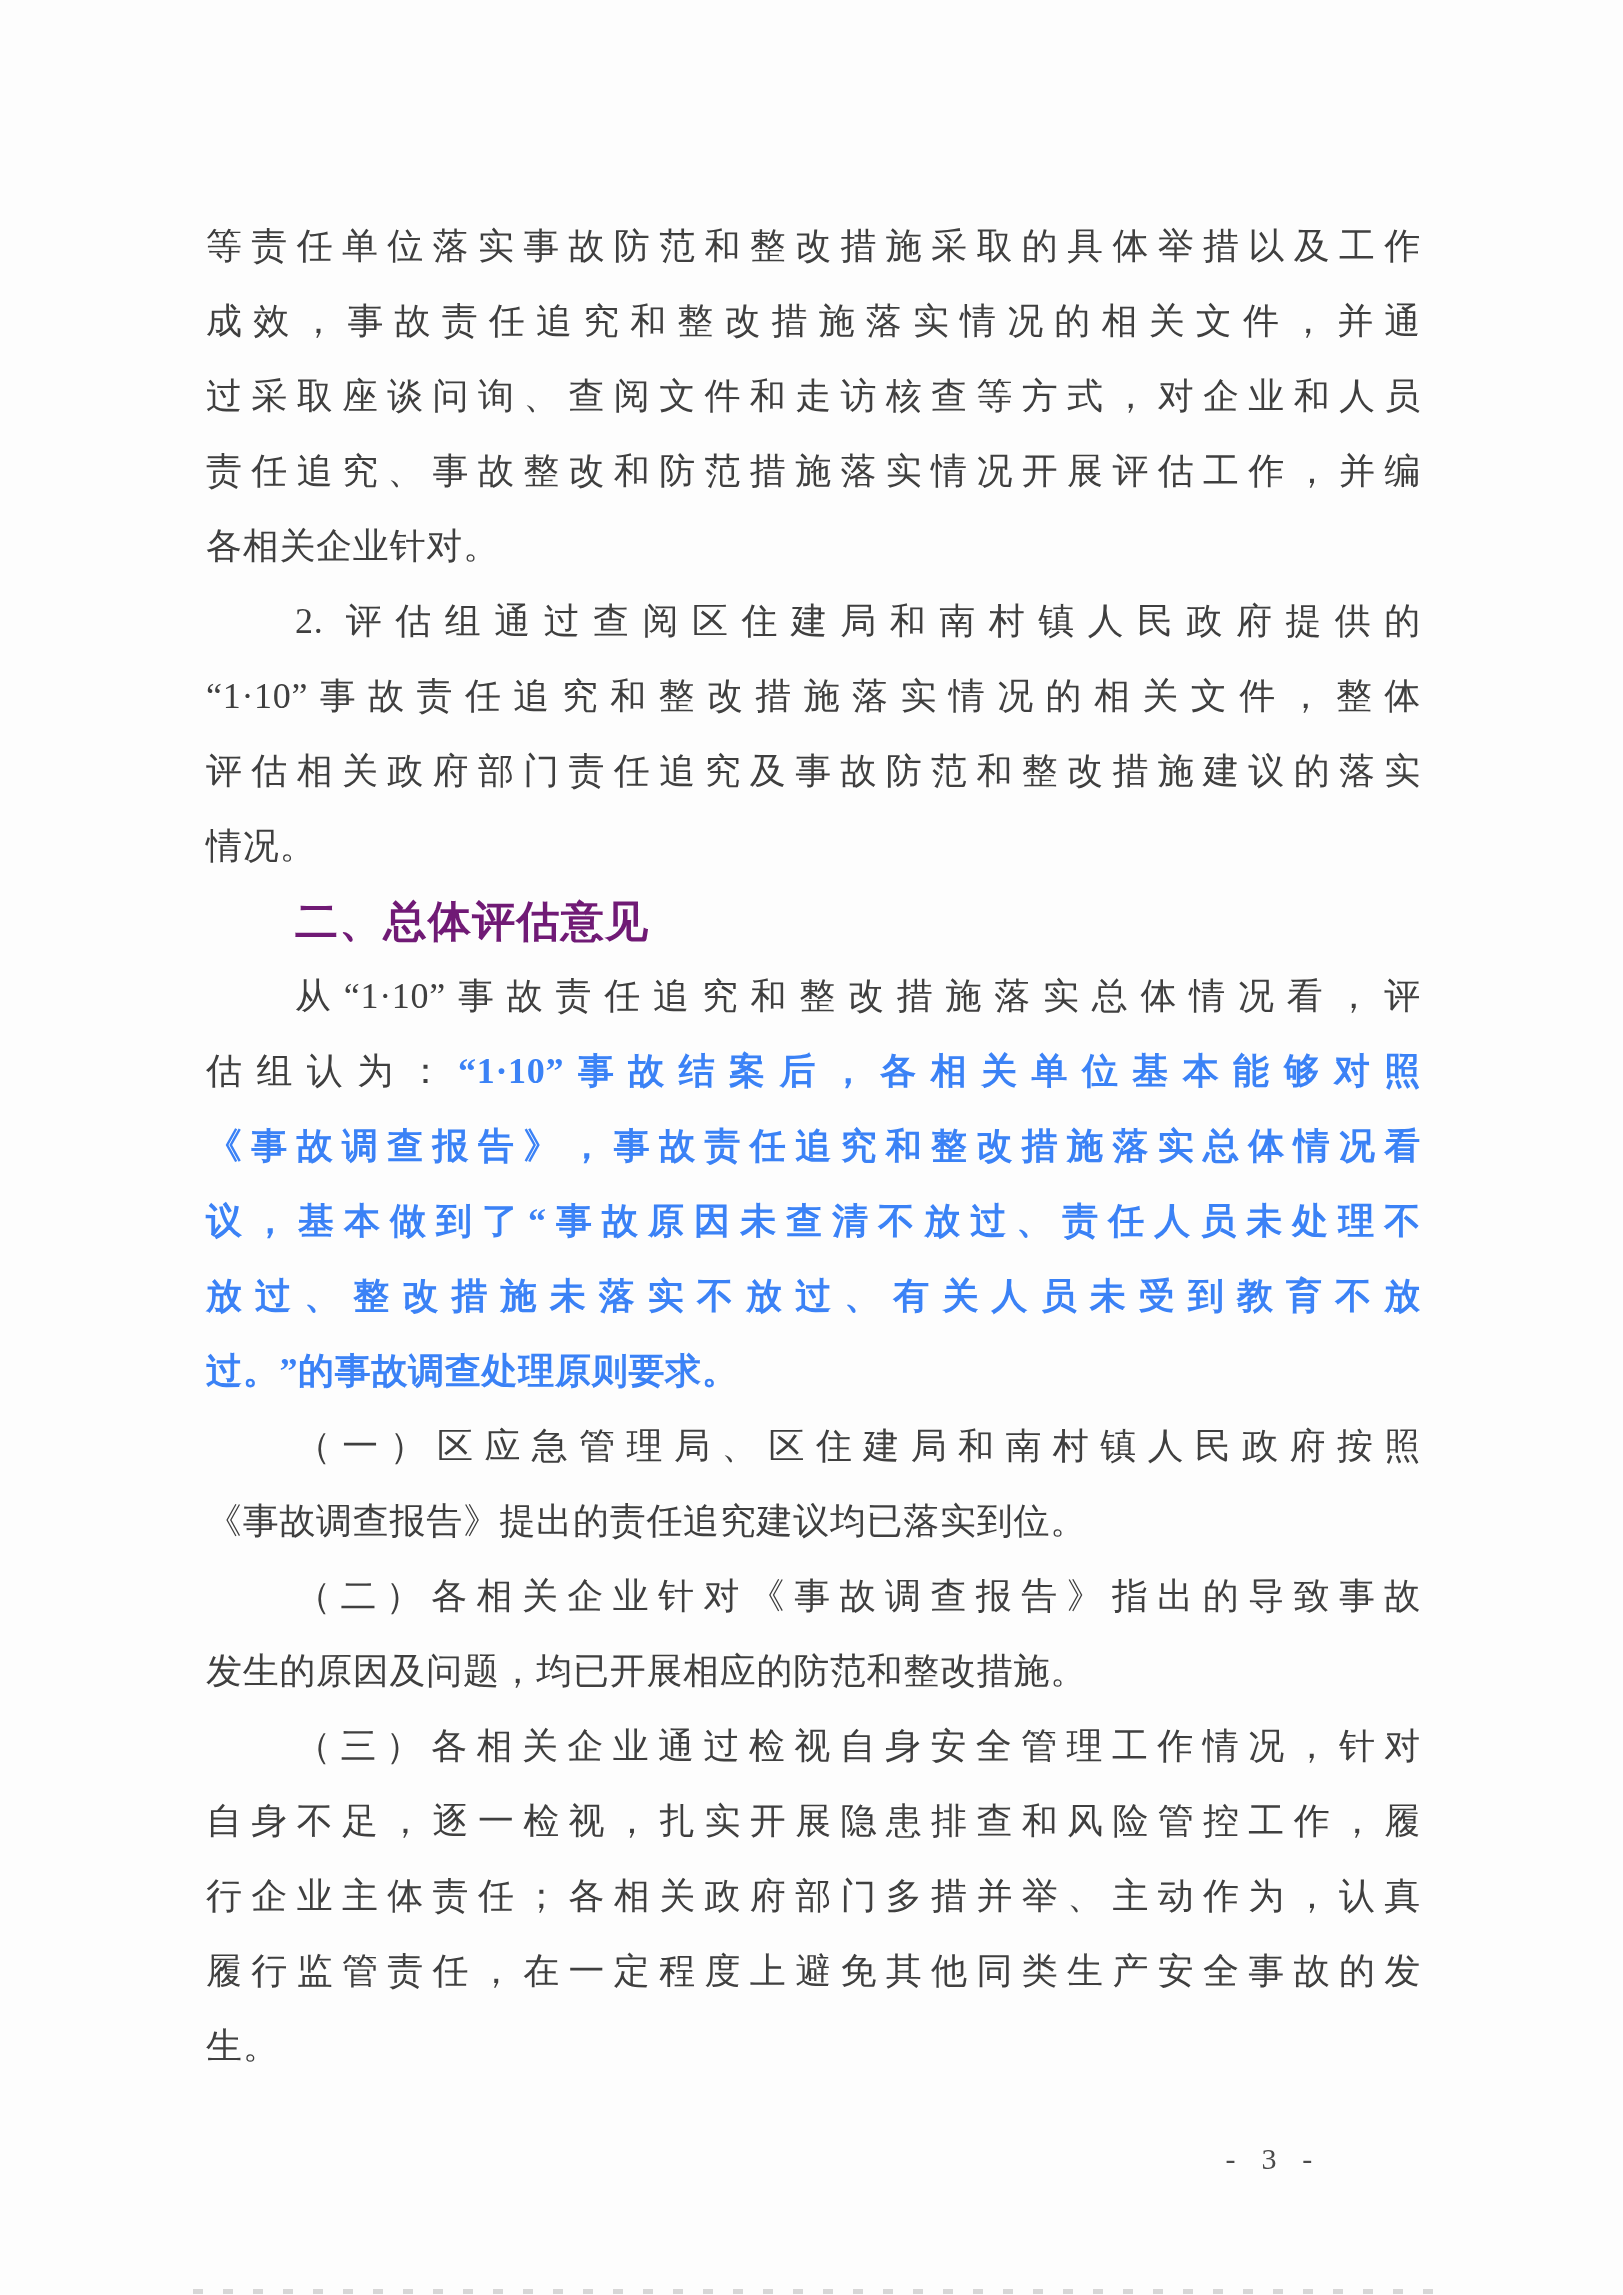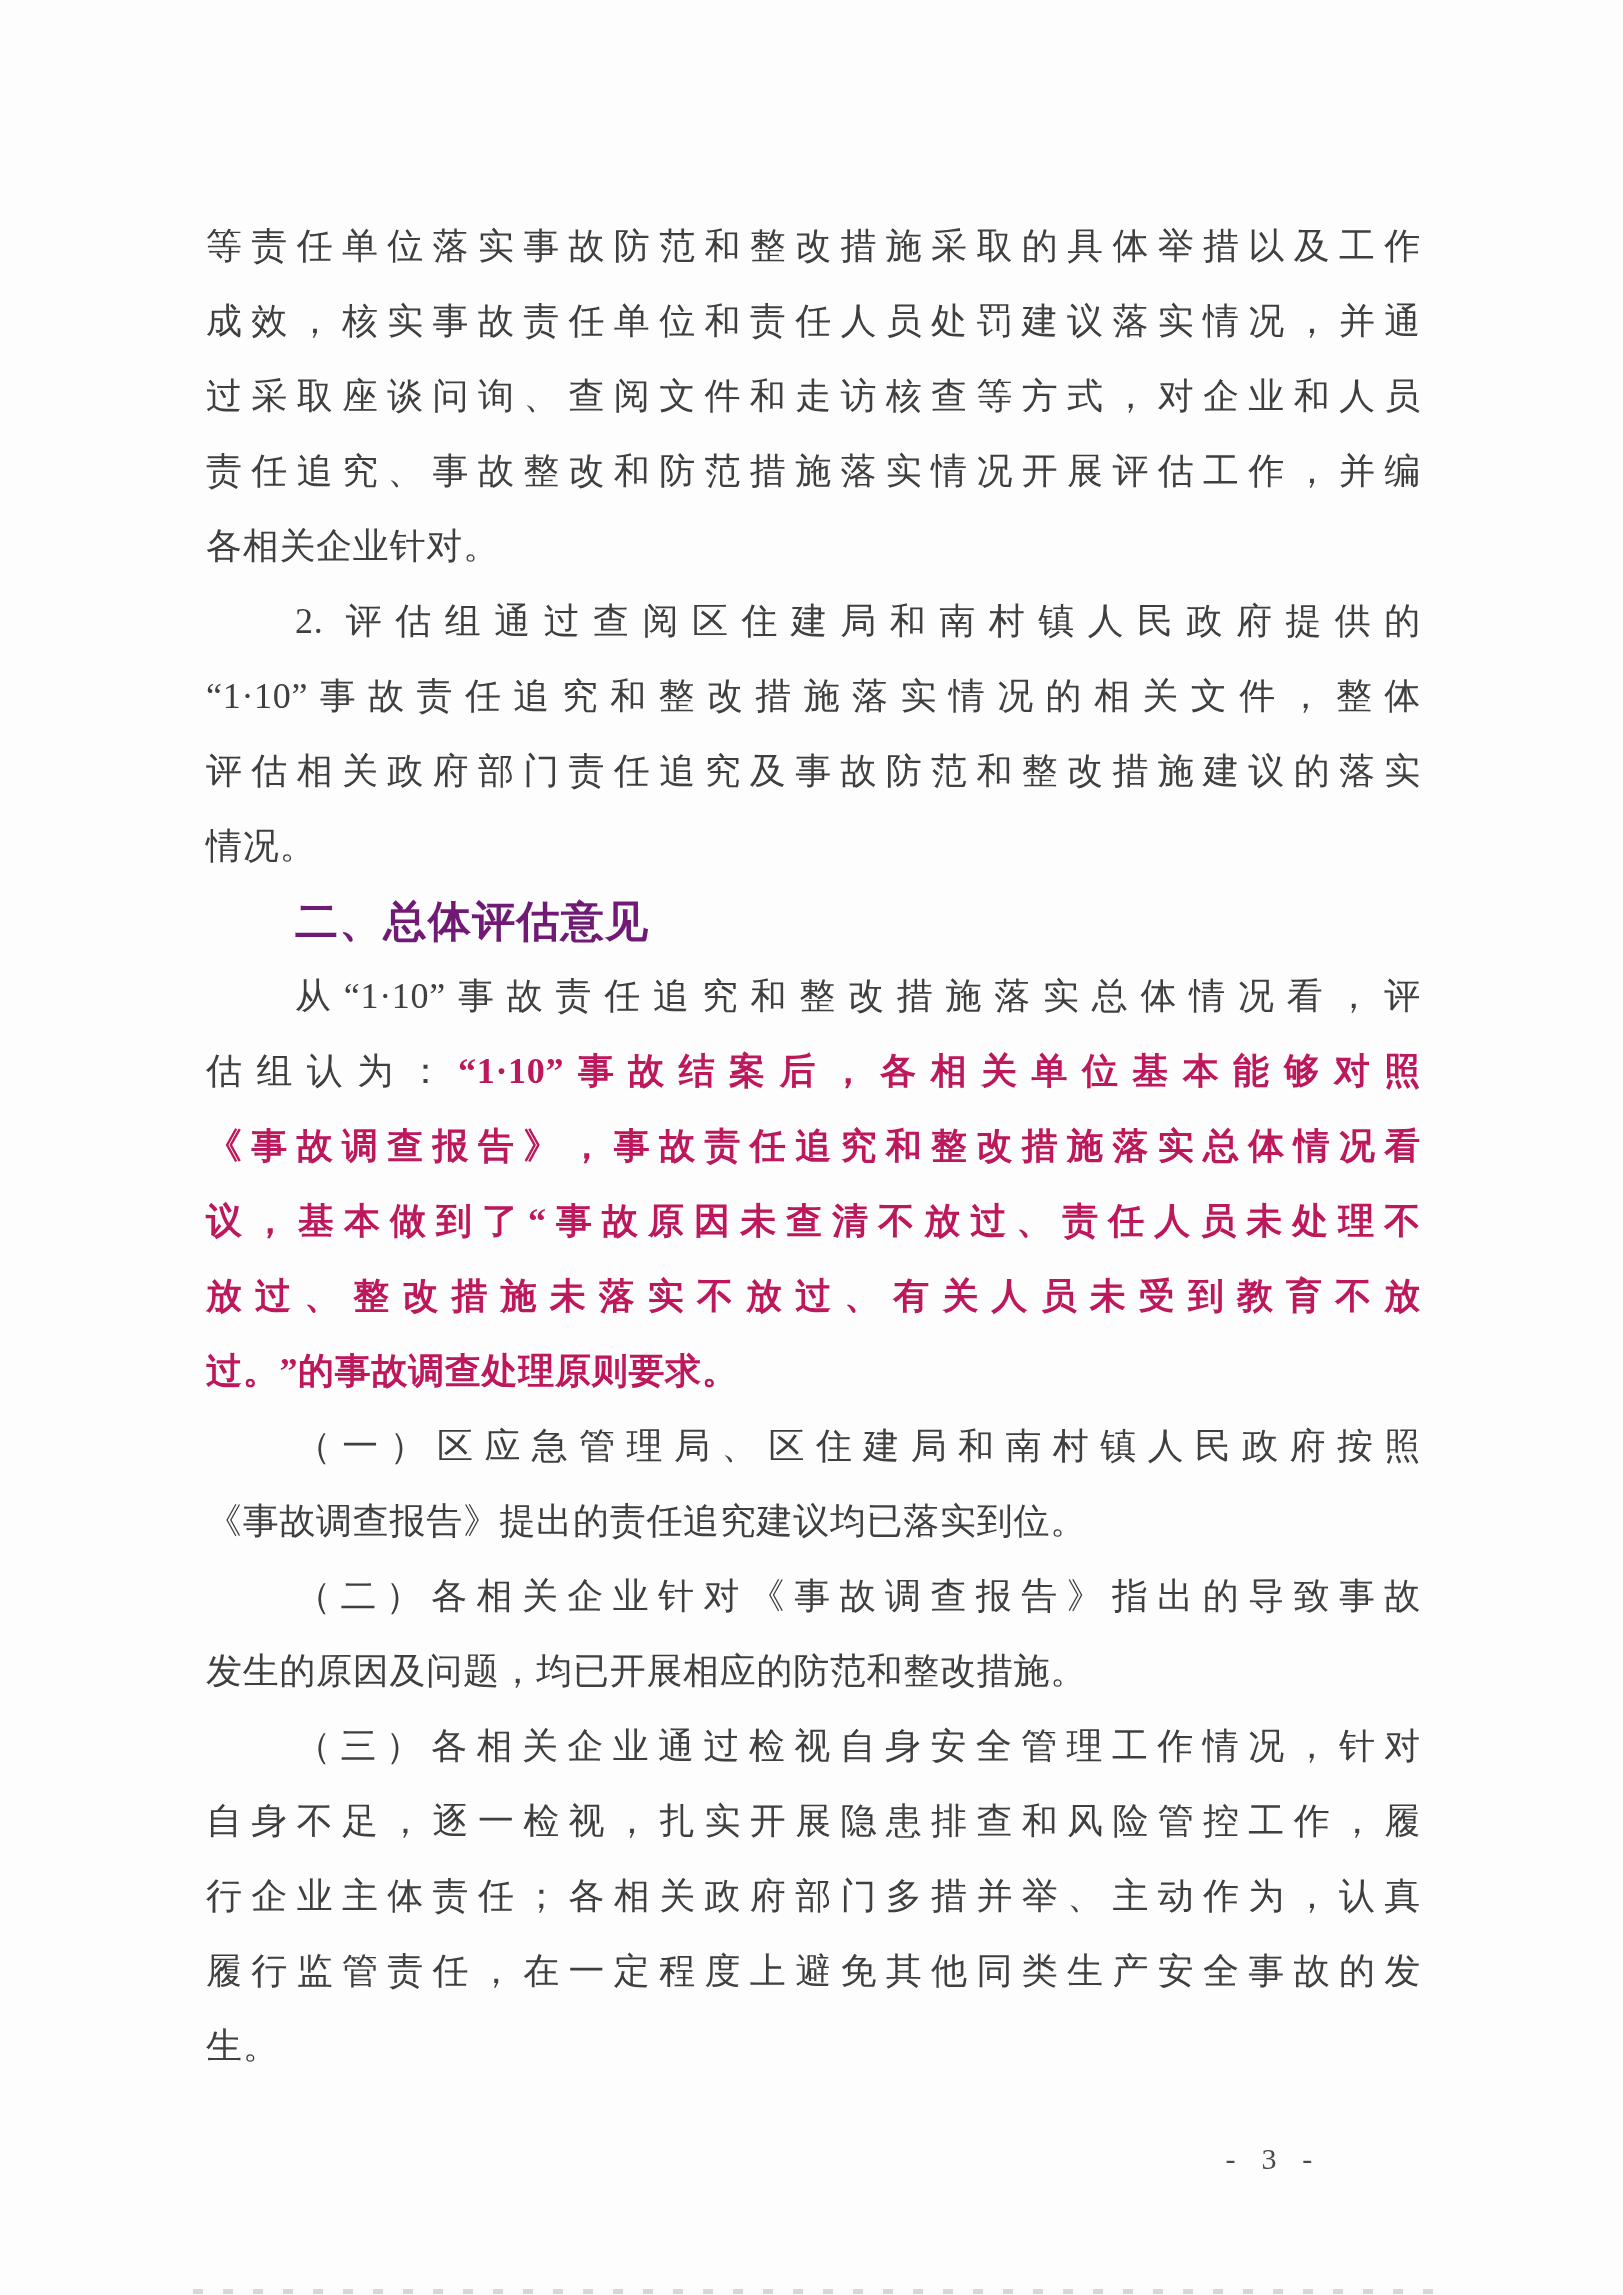--- a/index.html
+++ b/index.html
@@ -83,7 +83,7 @@
 <div class="page">
   <main class="textblock">
     <p class="line fill">等责任单位落实事故防范和整改措施采取的具体举措以及工作</p>
-    <p class="line fill">成效，核实事故责任单位和责任人员处罚建议落实情况，并通</p>
+    <p class="line fill">成效，事故责任追究和整改措施落实情况的相关文件，并通</p>
     <p class="line fill">过采取座谈问询、查阅文件和走访核查等方式，对企业和人员</p>
     <p class="line fill">责任追究、事故整改和防范措施落实情况开展评估工作，并编</p>
     <p class="line">各相关企业针对。</p>

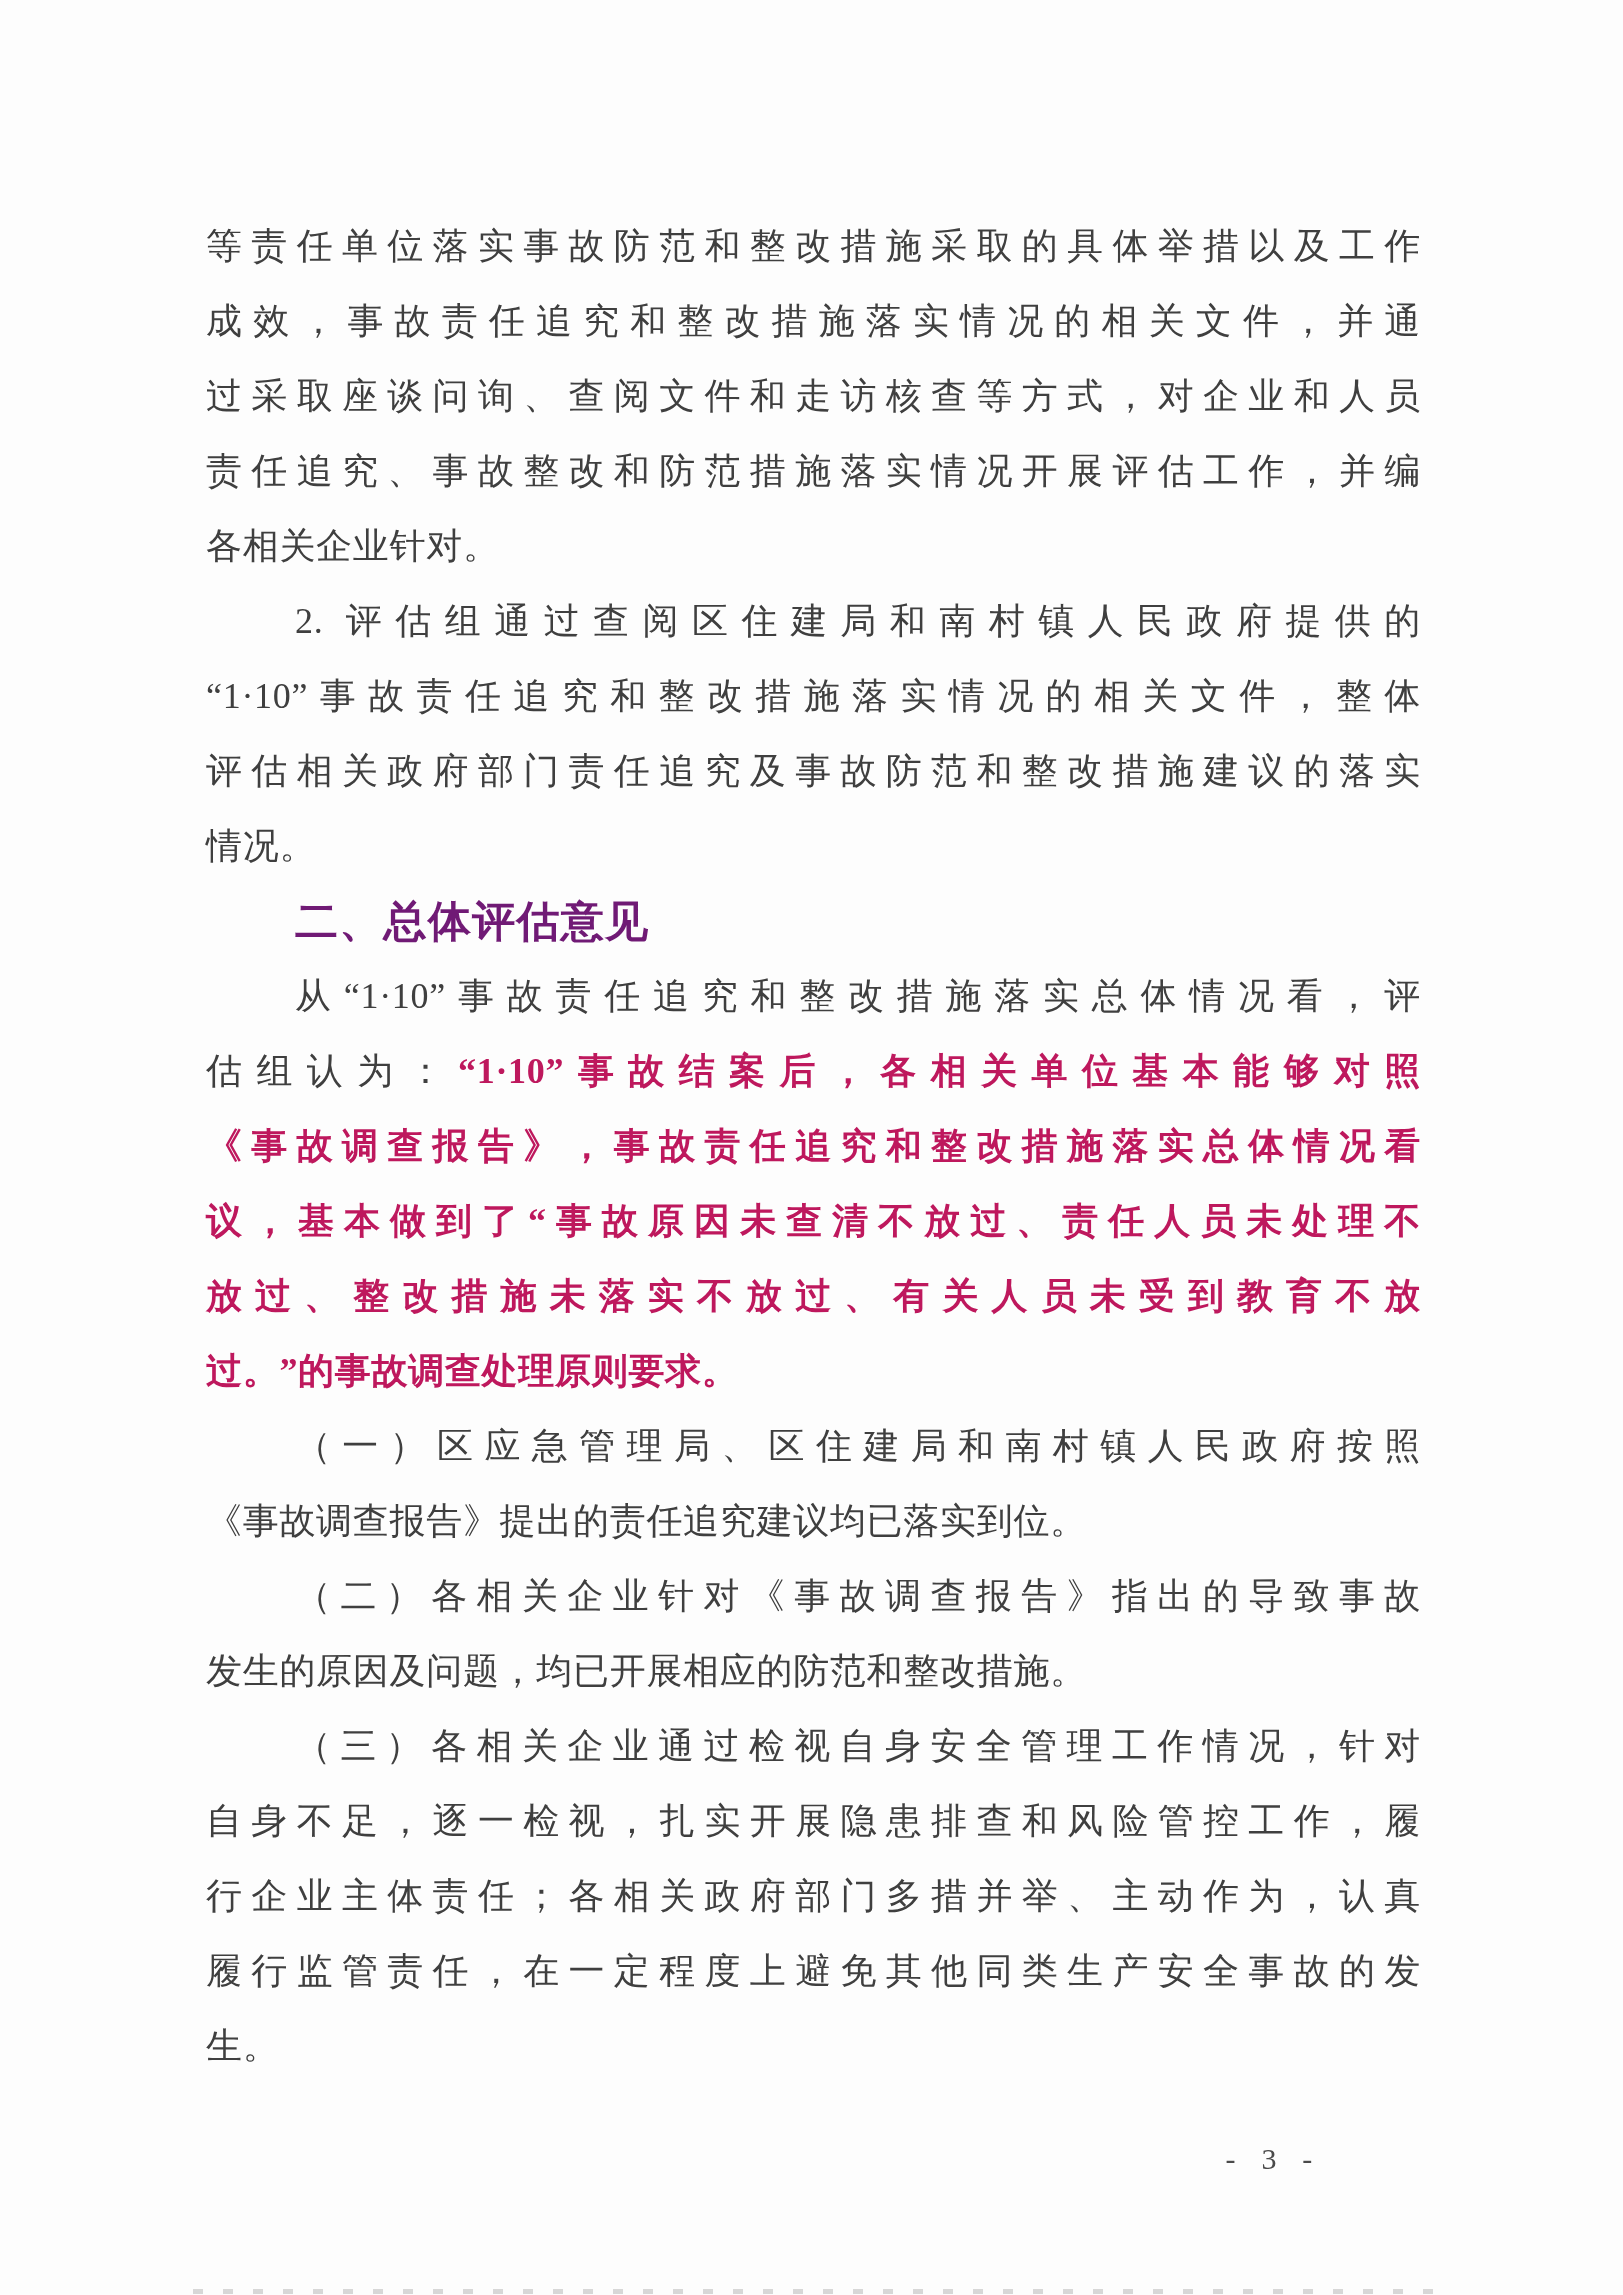--- a/index.html
+++ b/index.html
@@ -41,7 +41,7 @@
   .line.bold,
   .part-bold {
     font-weight: bold;
-    color: #be185d;
+    color: #3b82f6;
   }
   .line.heading {
     font-weight: bold;

